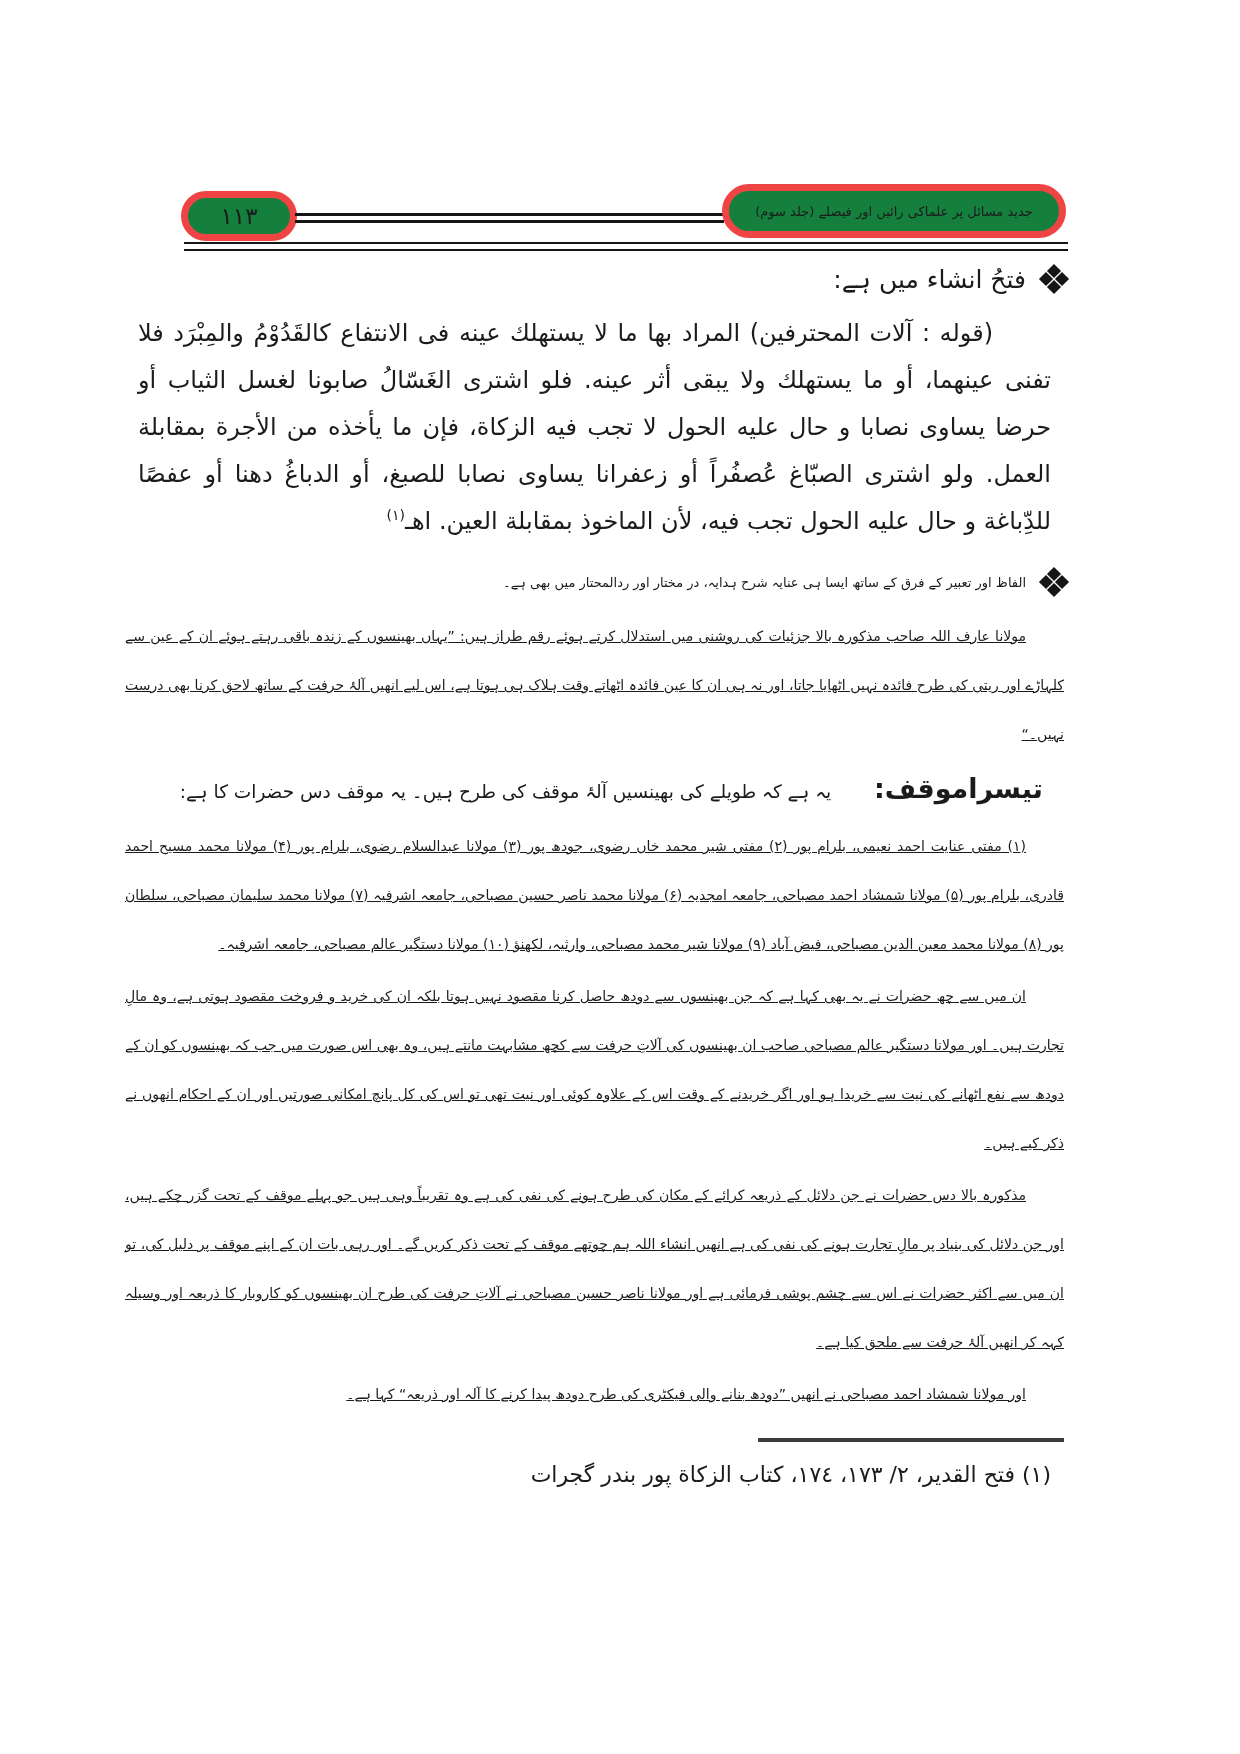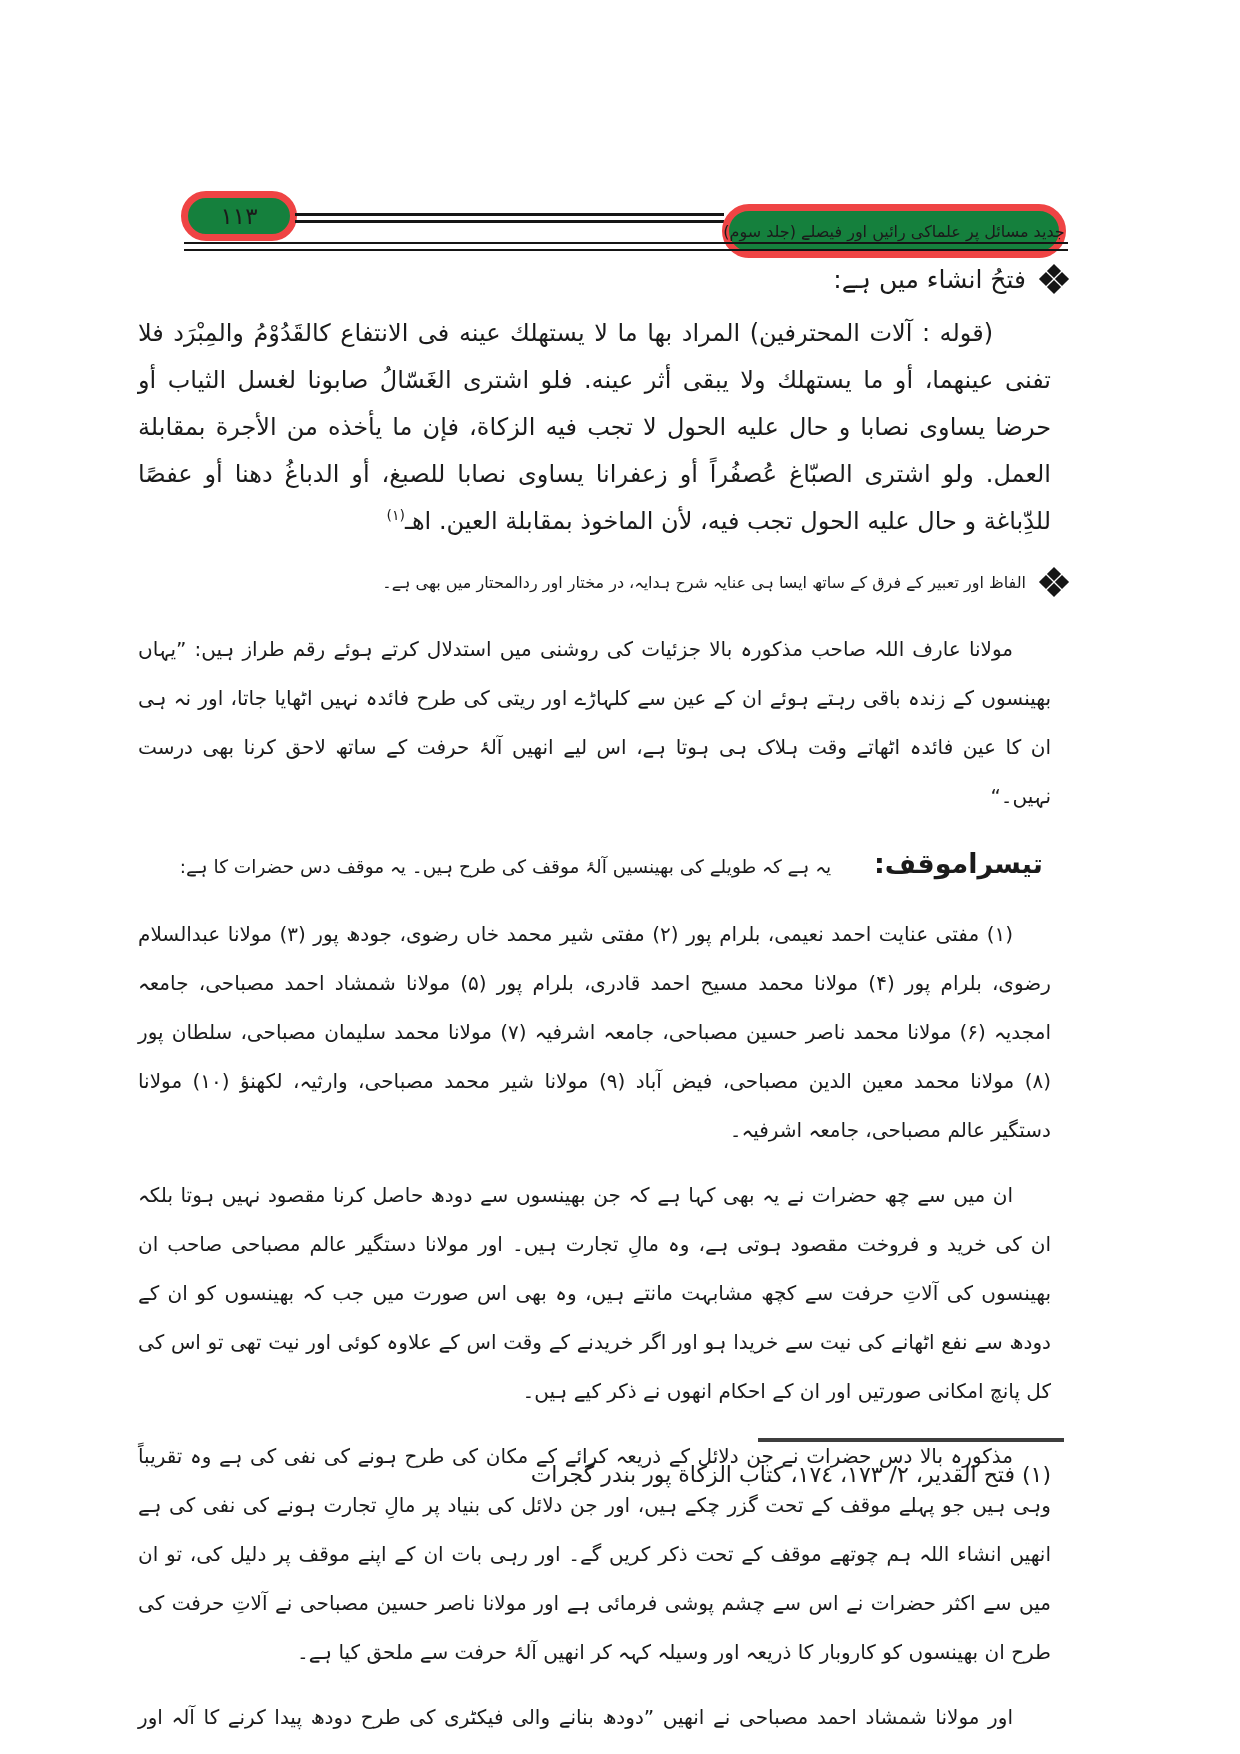--- a/index.html
+++ b/index.html
@@ -16,7 +16,7 @@
     display:flex;align-items:center;justify-content:center;
   }
   .pagenum-capsule{left:181px;top:191px;width:116px;height:50px;font-size:23px;}
-  .title-capsule{left:722px;top:204px;width:344px;height:54px;font-size:16px;white-space:nowrap;padding:0 10px;}
+  .title-capsule{left:722px;top:184px;width:344px;height:54px;font-size:13px;white-space:nowrap;padding:0 10px;}
   .dbl-line{position:absolute;box-sizing:border-box;background:transparent;
     border-top:3px solid #151515;border-bottom:3px solid #151515;}
   .hdr-connector{left:295px;top:213px;width:429px;height:10px;}

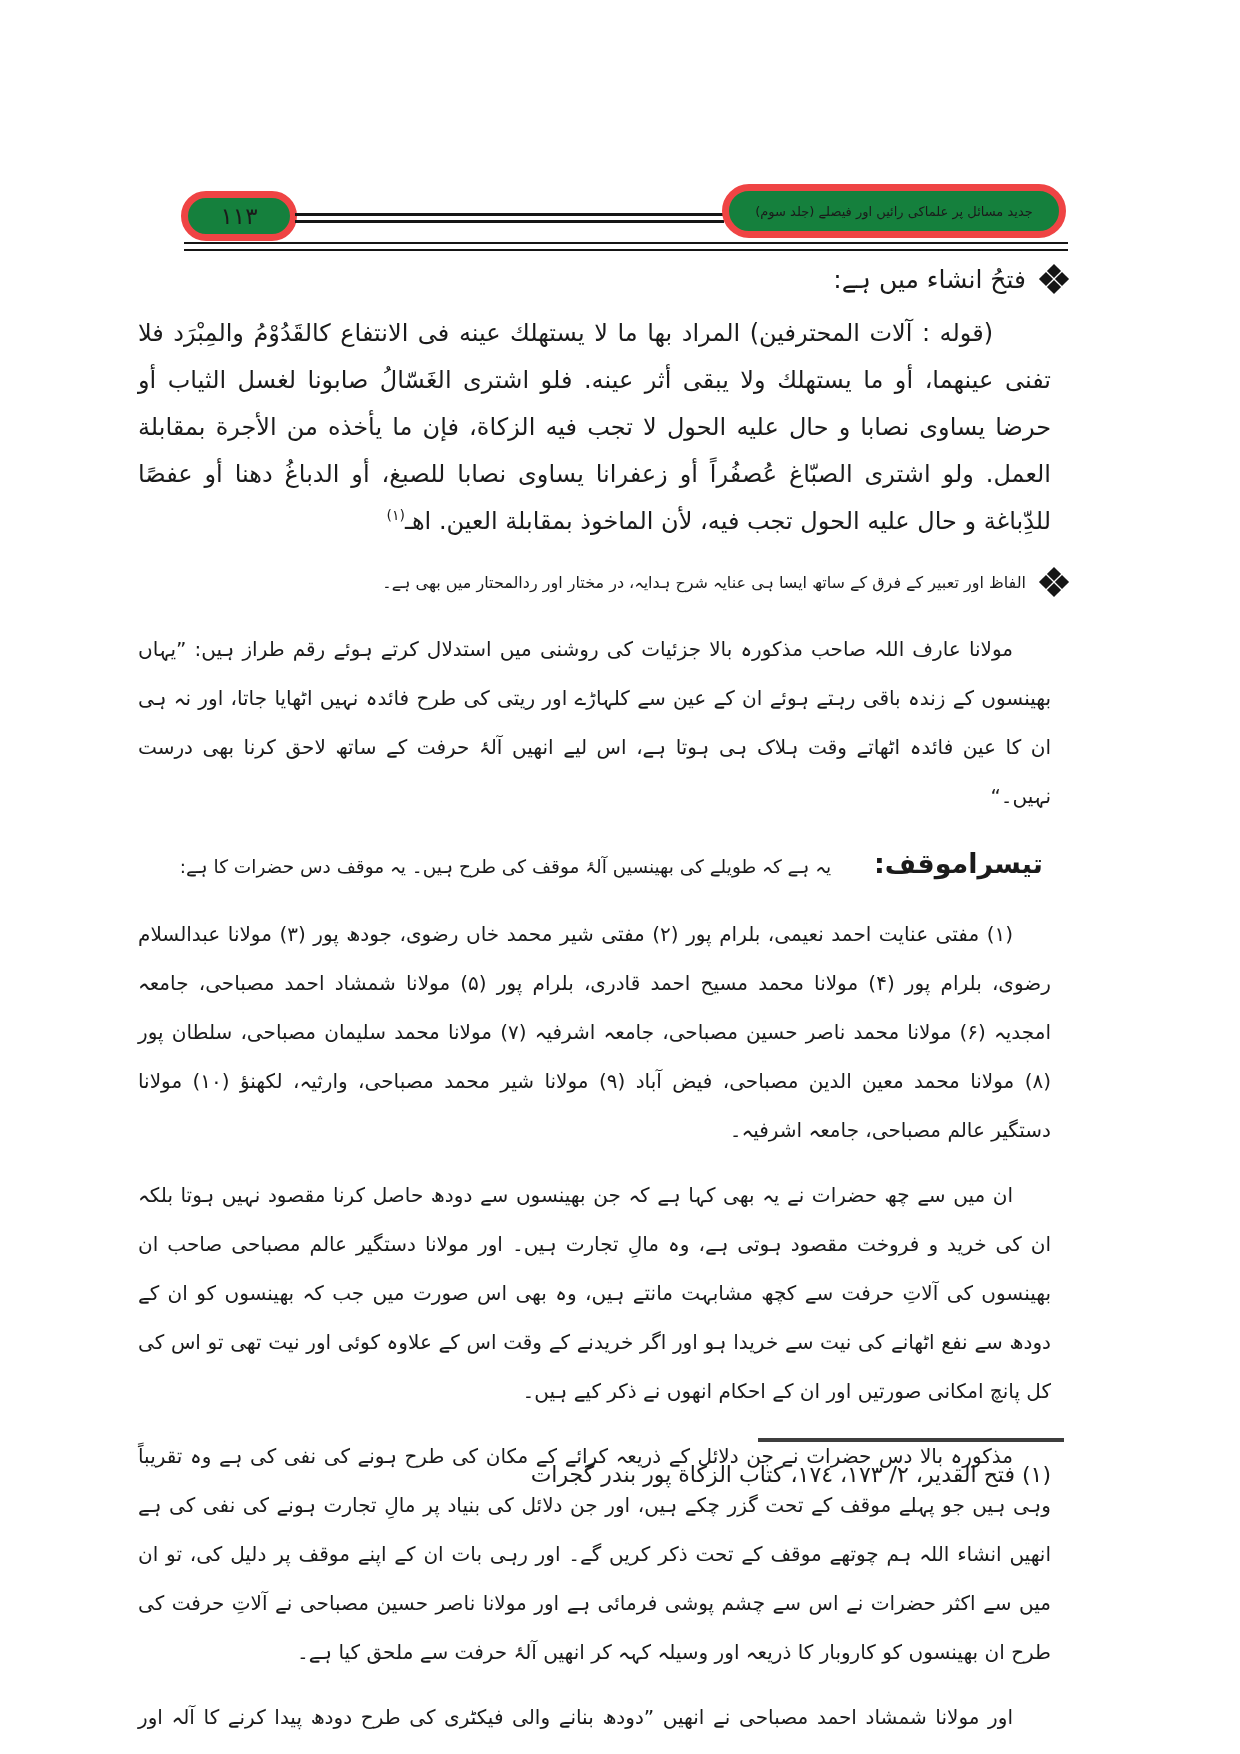--- a/index.html
+++ b/index.html
@@ -29,7 +29,7 @@
   }
   .b-row{display:flex;align-items:center;gap:15px;}
   .b-row.first{min-height:46px;margin-bottom:8px;font-size:25px;}
-  .b-row.second{min-height:54px;font-size:16px;}
+  .b-row.second{min-height:54px;font-size:13px;}
   .orn{position:relative;width:26px;height:26px;flex:0 0 26px;}
   .orn i{position:absolute;width:10px;height:10px;background:#151515;transform:rotate(45deg);}
   .orn i.n{left:8px;top:0;}

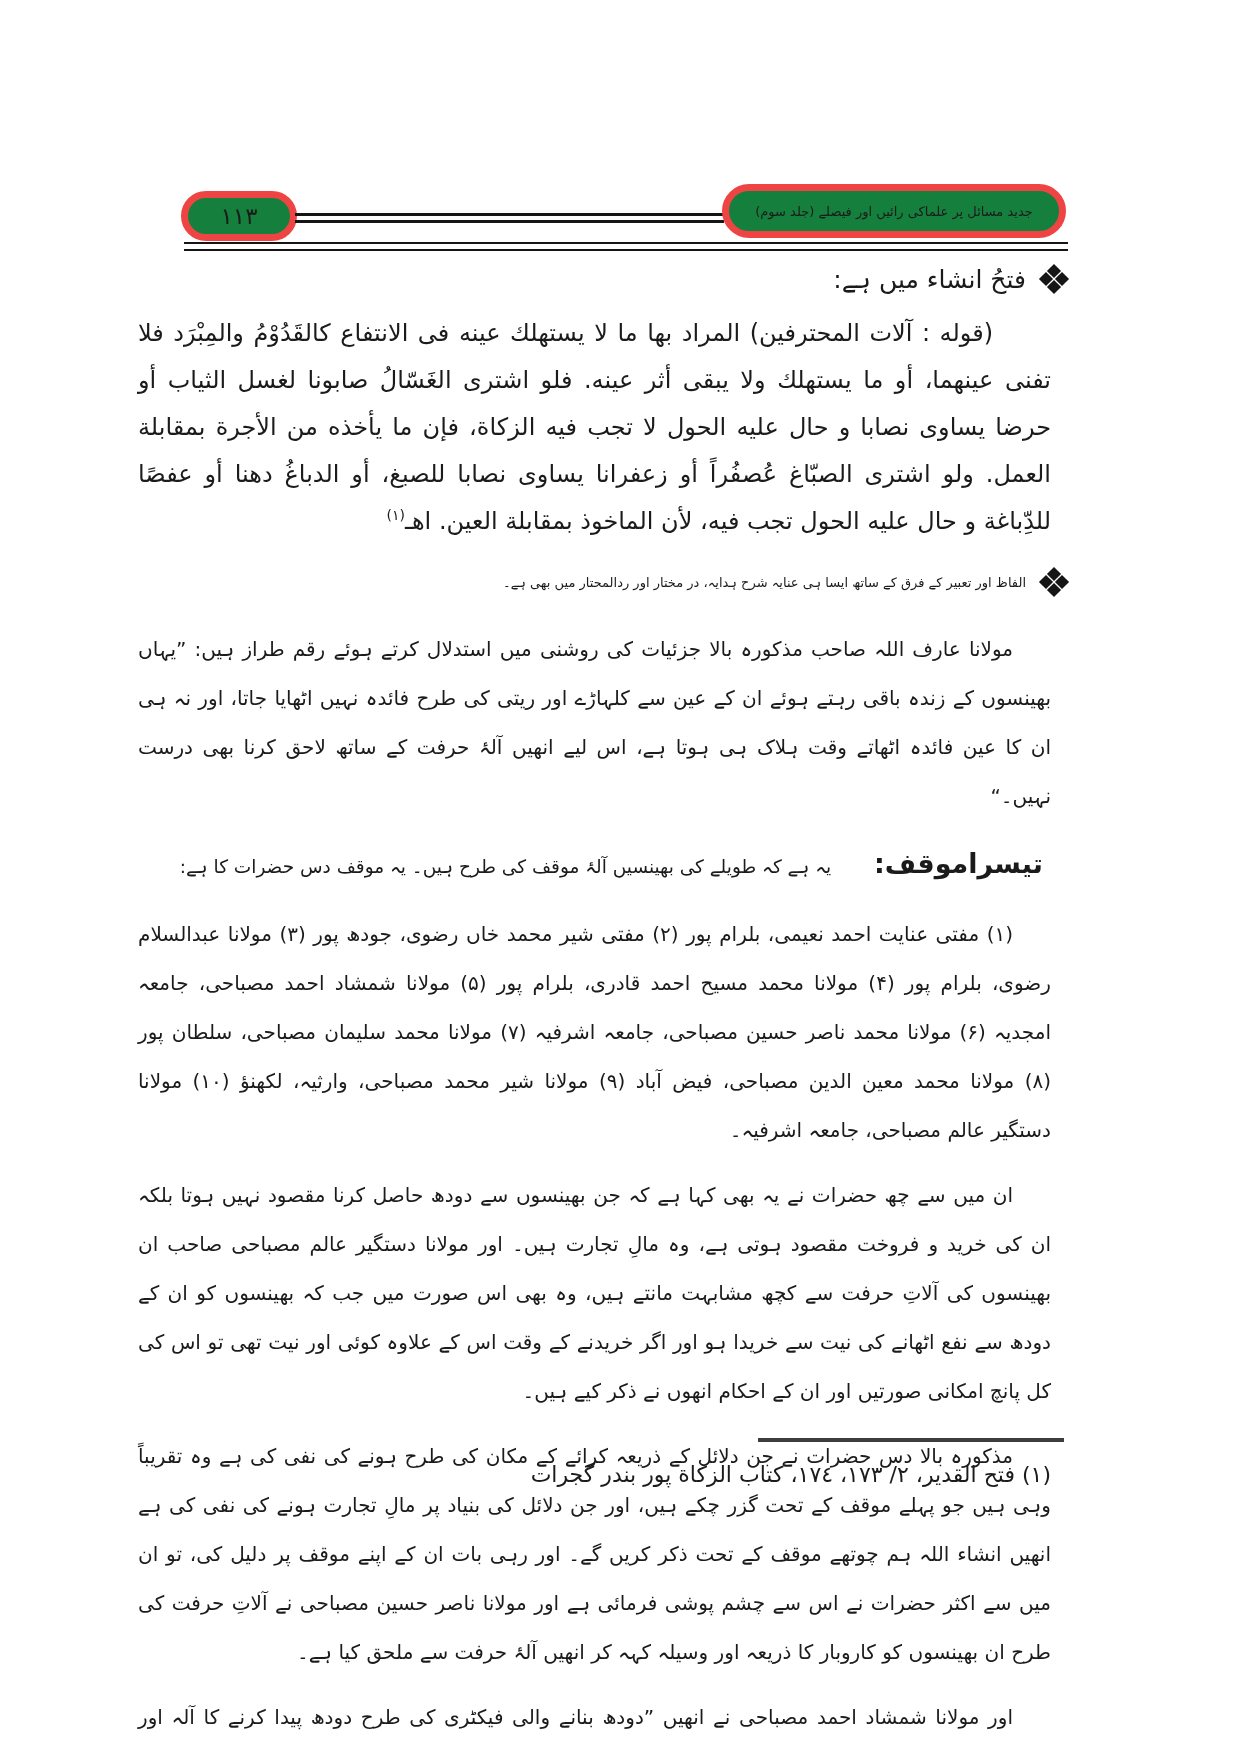--- a/index.html
+++ b/index.html
@@ -43,7 +43,7 @@
   }
   .arabic sup{font-size:14px;line-height:0;}
 
-  p.urdu{font-size:20px;line-height:49px;margin:16px;text-indent:38px;}
+  p.urdu{font-size:14px;line-height:49px;margin:3px;text-indent:38px;text-decoration:underline;}
   .heading-line{font-size:18.5px;line-height:54px;margin:0;text-indent:24px;}
   .heading-line strong{font-size:27px;font-weight:bold;margin-left:37px;}
   .scholars{font-size:18.5px;line-height:52px;margin:0;text-indent:0;}

